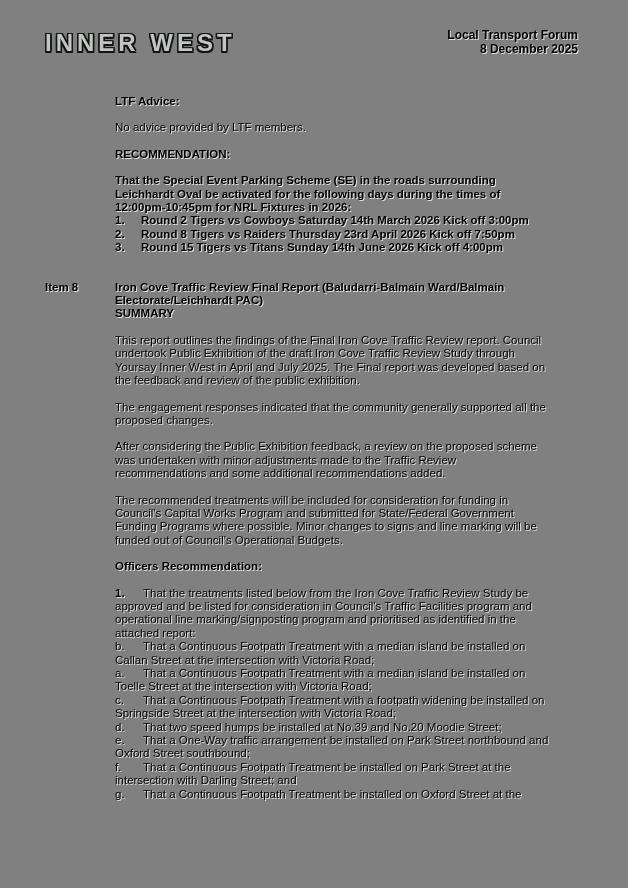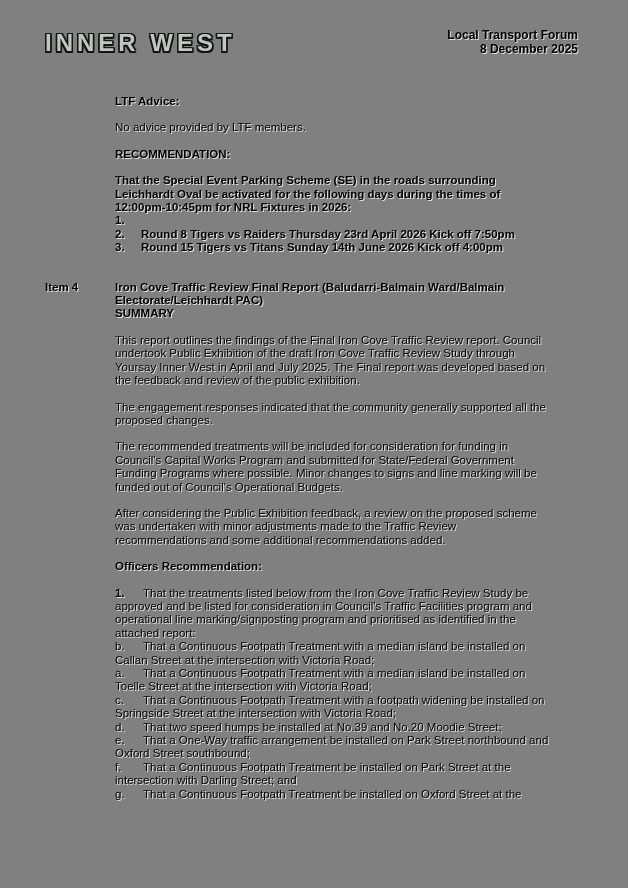--- a/index.html
+++ b/index.html
@@ -105,6 +105,7 @@
 
     <div class="li-row">
       <span class="li-num">1.</span>
+      <span class="li-text">Round 2 Tigers vs Cowboys Saturday 14th March 2026 Kick off 3:00pm</span>
     </div>
     <div class="li-row">
       <span class="li-num">2.</span>

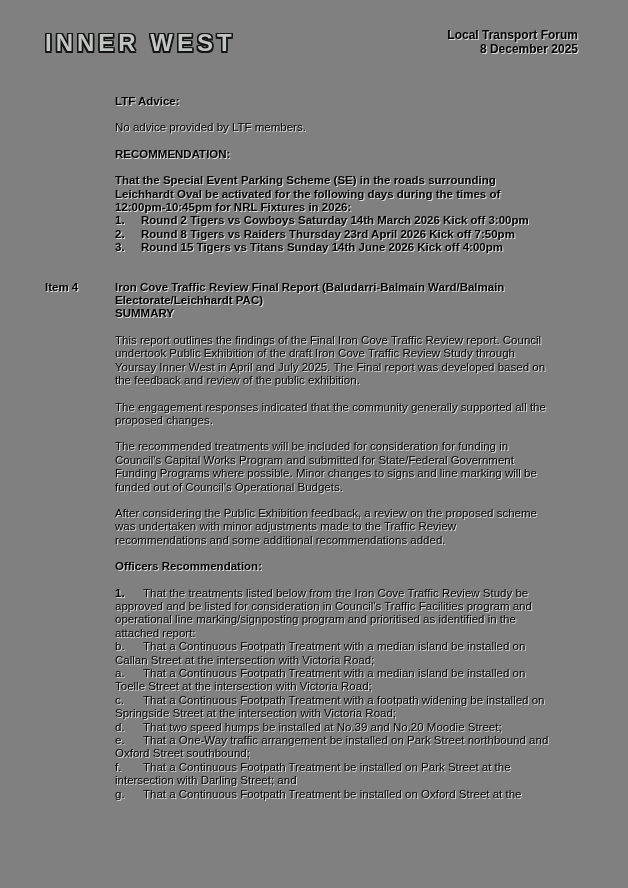--- a/index.html
+++ b/index.html
@@ -117,7 +117,7 @@
     </div>
 
     <div class="item-row gap-before">
-      <div class="item-label">Item 4</div>
+      <div class="item-label">Item 8</div>
       <div>
         <div class="item-title">Iron Cove Traffic Review Final Report (Baludarri-Balmain Ward/Balmain Electorate/Leichhardt PAC)</div>
         <div class="summary-heading">SUMMARY</div>

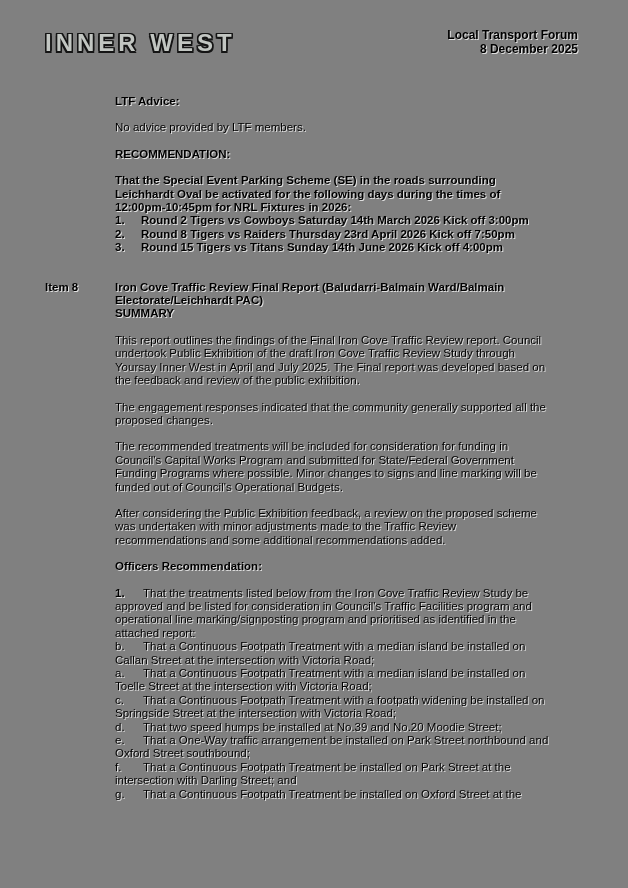--- a/index.html
+++ b/index.html
@@ -127,8 +127,8 @@
     <p><span>This report outlines the findings of the </span><span class="em">Final Iron Cove Traffic Review</span><span> report. Council undertook Public Exhibition of the draft Iron Cove Traffic Review Study through Yoursay Inner West in April and July 2025. The Final report was developed based on the feedback and review of the public exhibition.</span></p>
 
     <p>The engagement responses indicated that the community generally supported all the proposed changes.</p>
+    <p>After considering the Public Exhibition feedback, a review on the proposed scheme was undertaken with minor adjustments made to the Traffic Review recommendations and some additional recommendations added.</p>
     <p>The recommended treatments will be included for consideration for funding in Council's Capital Works Program and submitted for State/Federal Government Funding Programs where possible. Minor changes to signs and line marking will be funded out of Council's Operational Budgets.</p>
-    <p>After considering the Public Exhibition feedback, a review on the proposed scheme was undertaken with minor adjustments made to the Traffic Review recommendations and some additional recommendations added.</p>
 
     <p class="bold">Officers Recommendation:</p>
 

